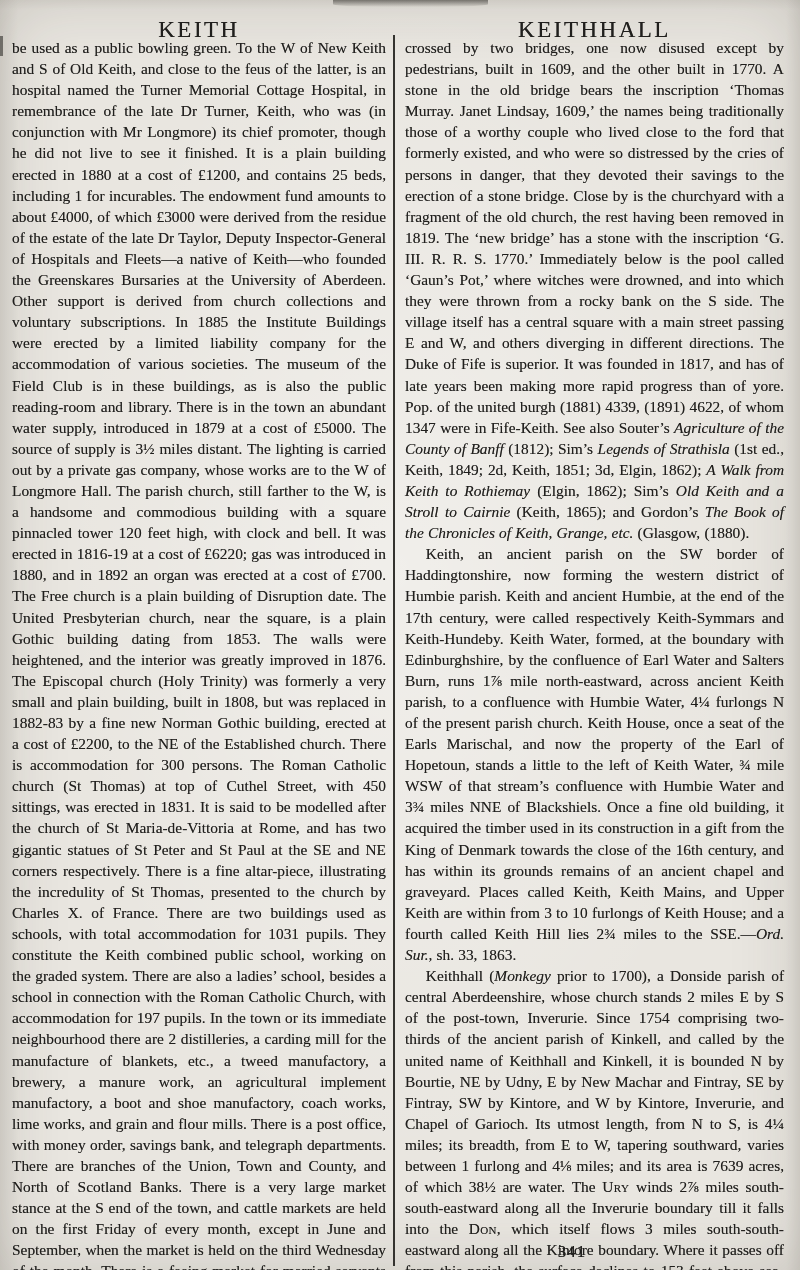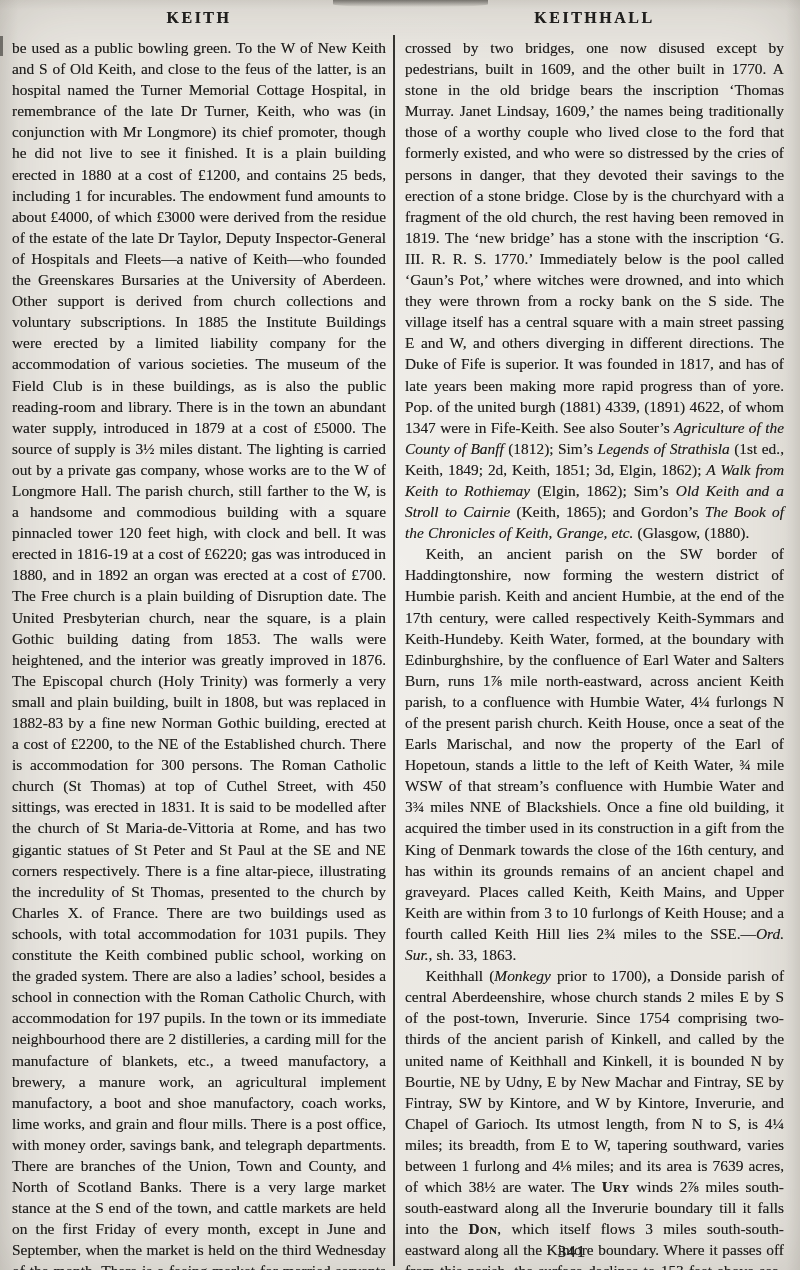--- a/index.html
+++ b/index.html
@@ -20,9 +20,9 @@
   }
   .running-head {
     position: absolute;
-    top: 9px;
-    font-size: 16px;
-    font-weight: bold;
+    top: 17px;
+    font-size: 23px;
+    font-weight: normal;
     letter-spacing: 2.5px;
     text-align: center;
     text-shadow: 0 0 .6px rgba(25,25,25,.7);

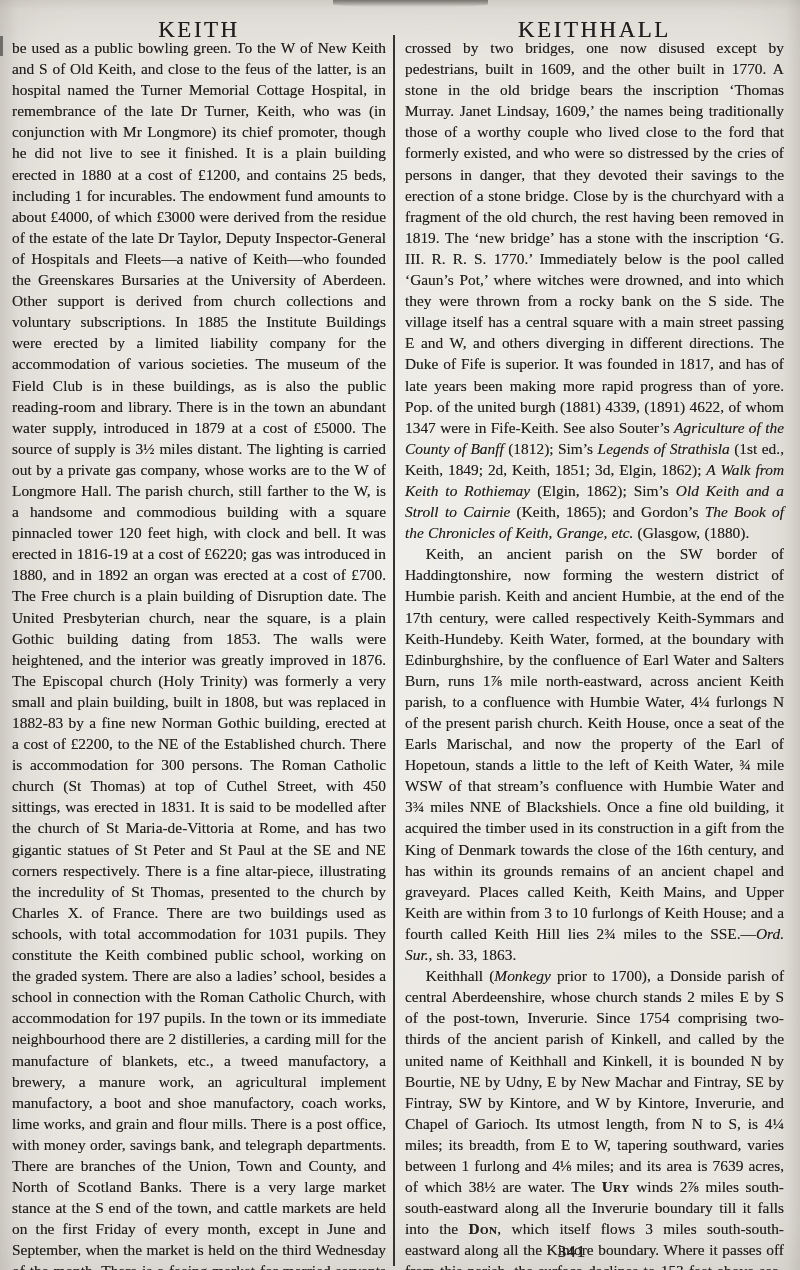--- a/index.html
+++ b/index.html
@@ -53,7 +53,7 @@
   .para.flush { text-align-last: justify; }
   .run-bold { font-weight: normal; }
   .run-italic { font-style: italic; }
-  .run-smallcaps { font-variant: small-caps; letter-spacing: .4px; font-weight: bold; }
+  .run-smallcaps { font-variant: small-caps; letter-spacing: .4px; }
   .page-number {
     position: absolute;
     top: 1242px;

